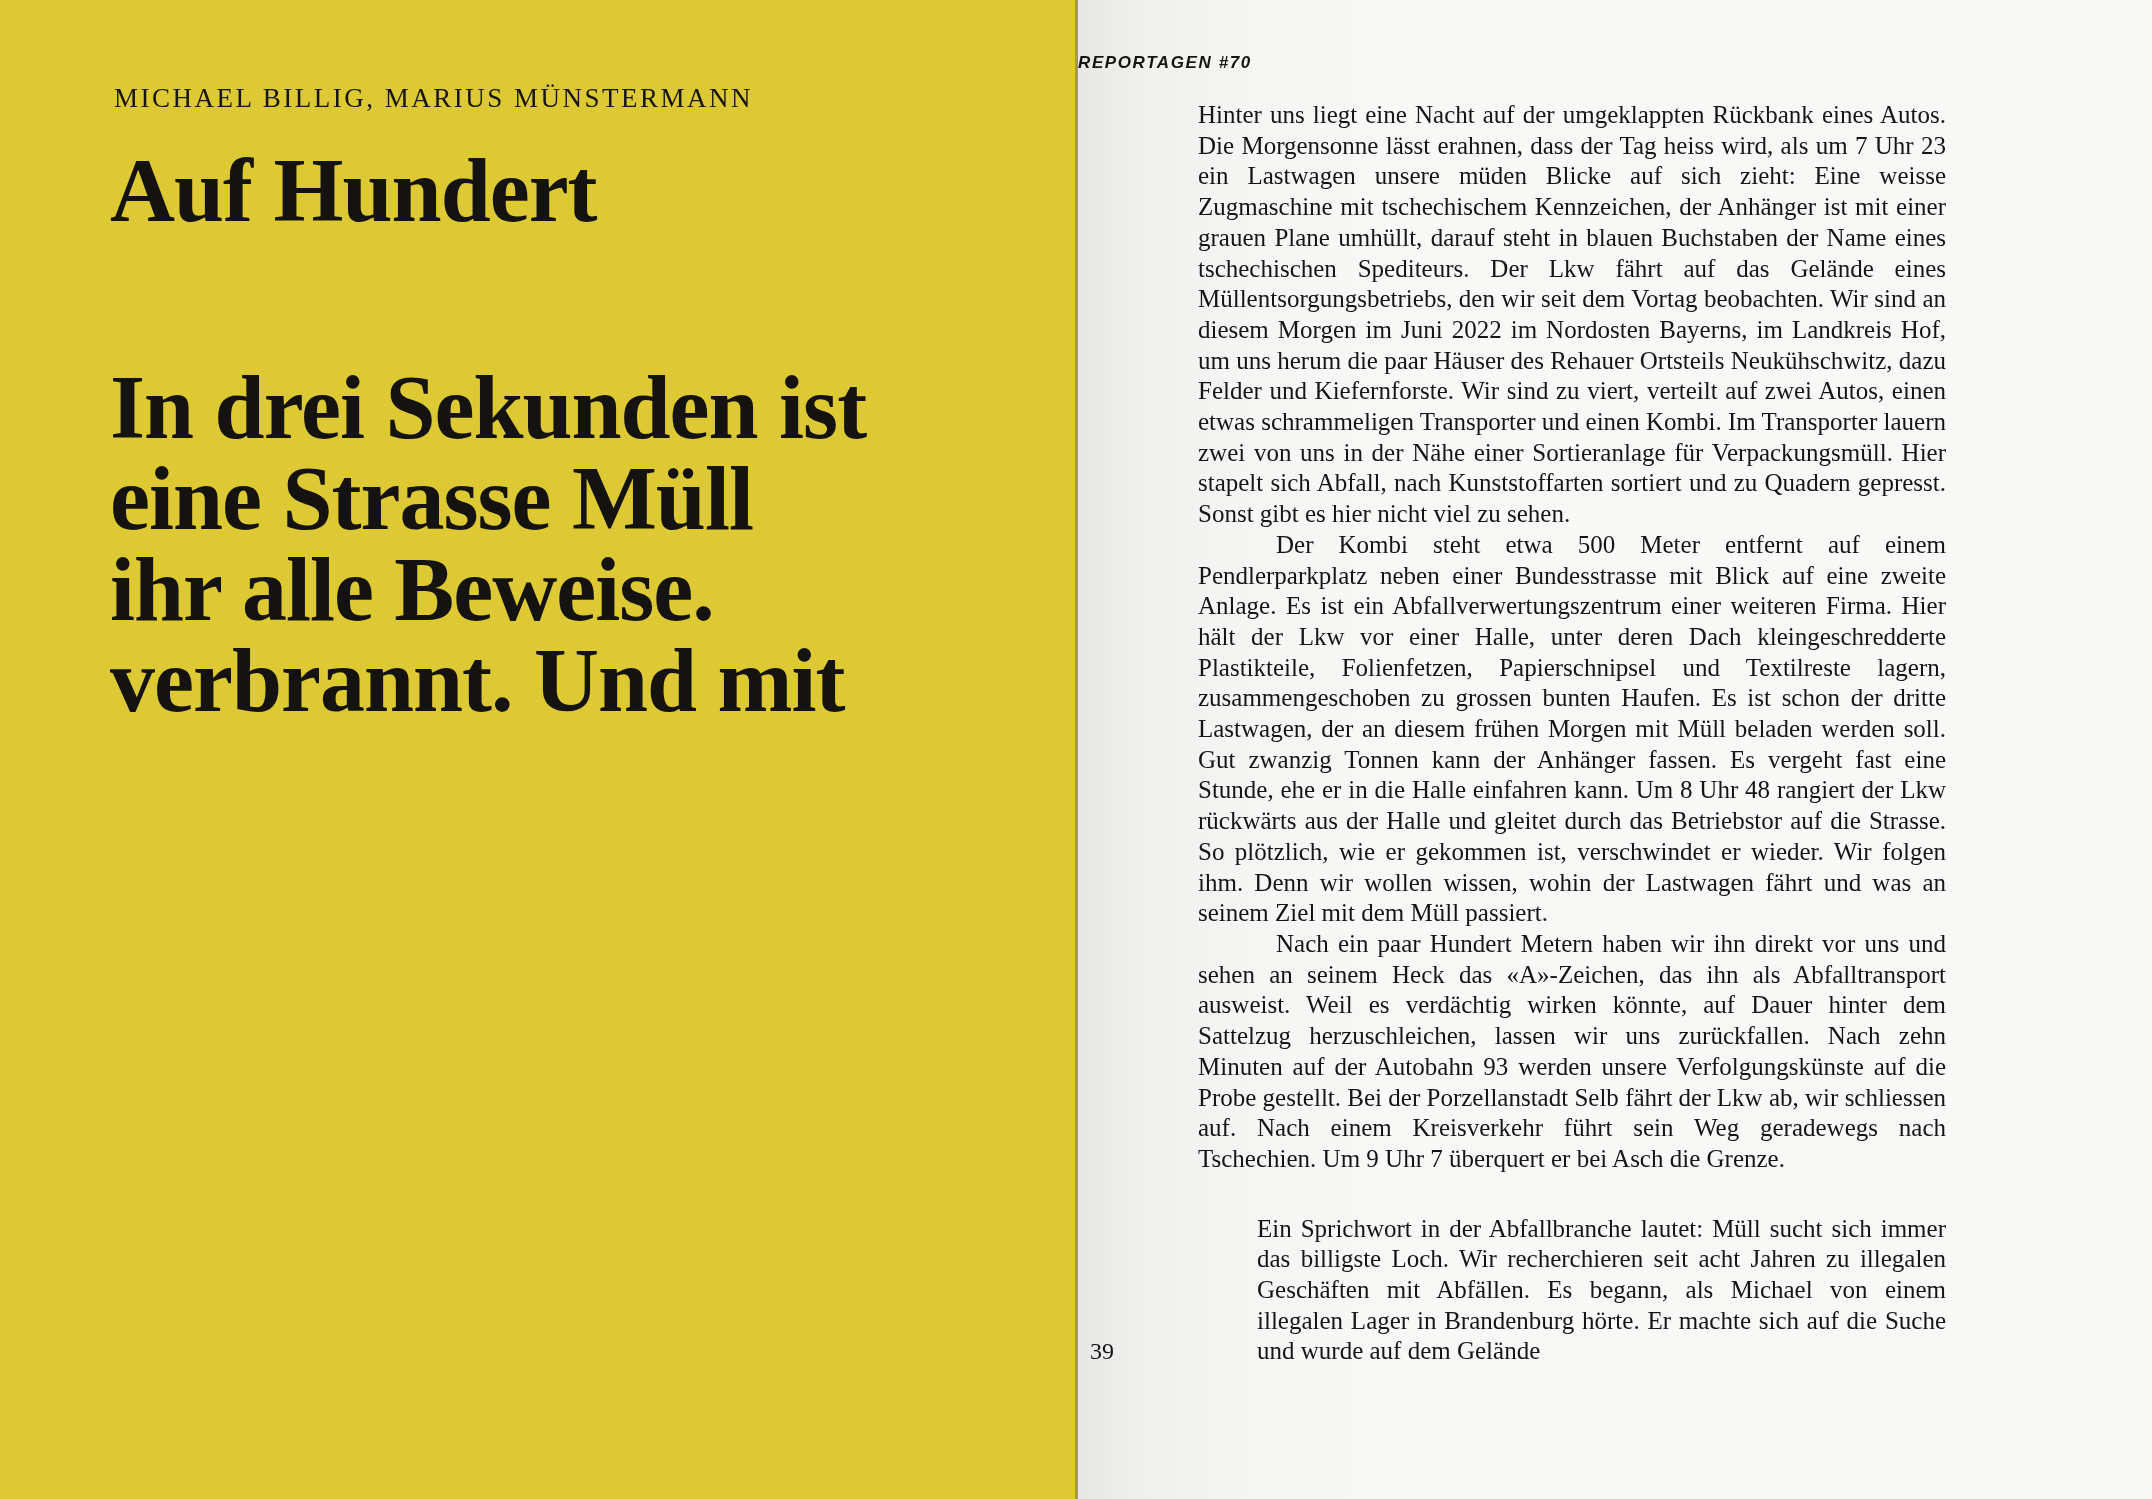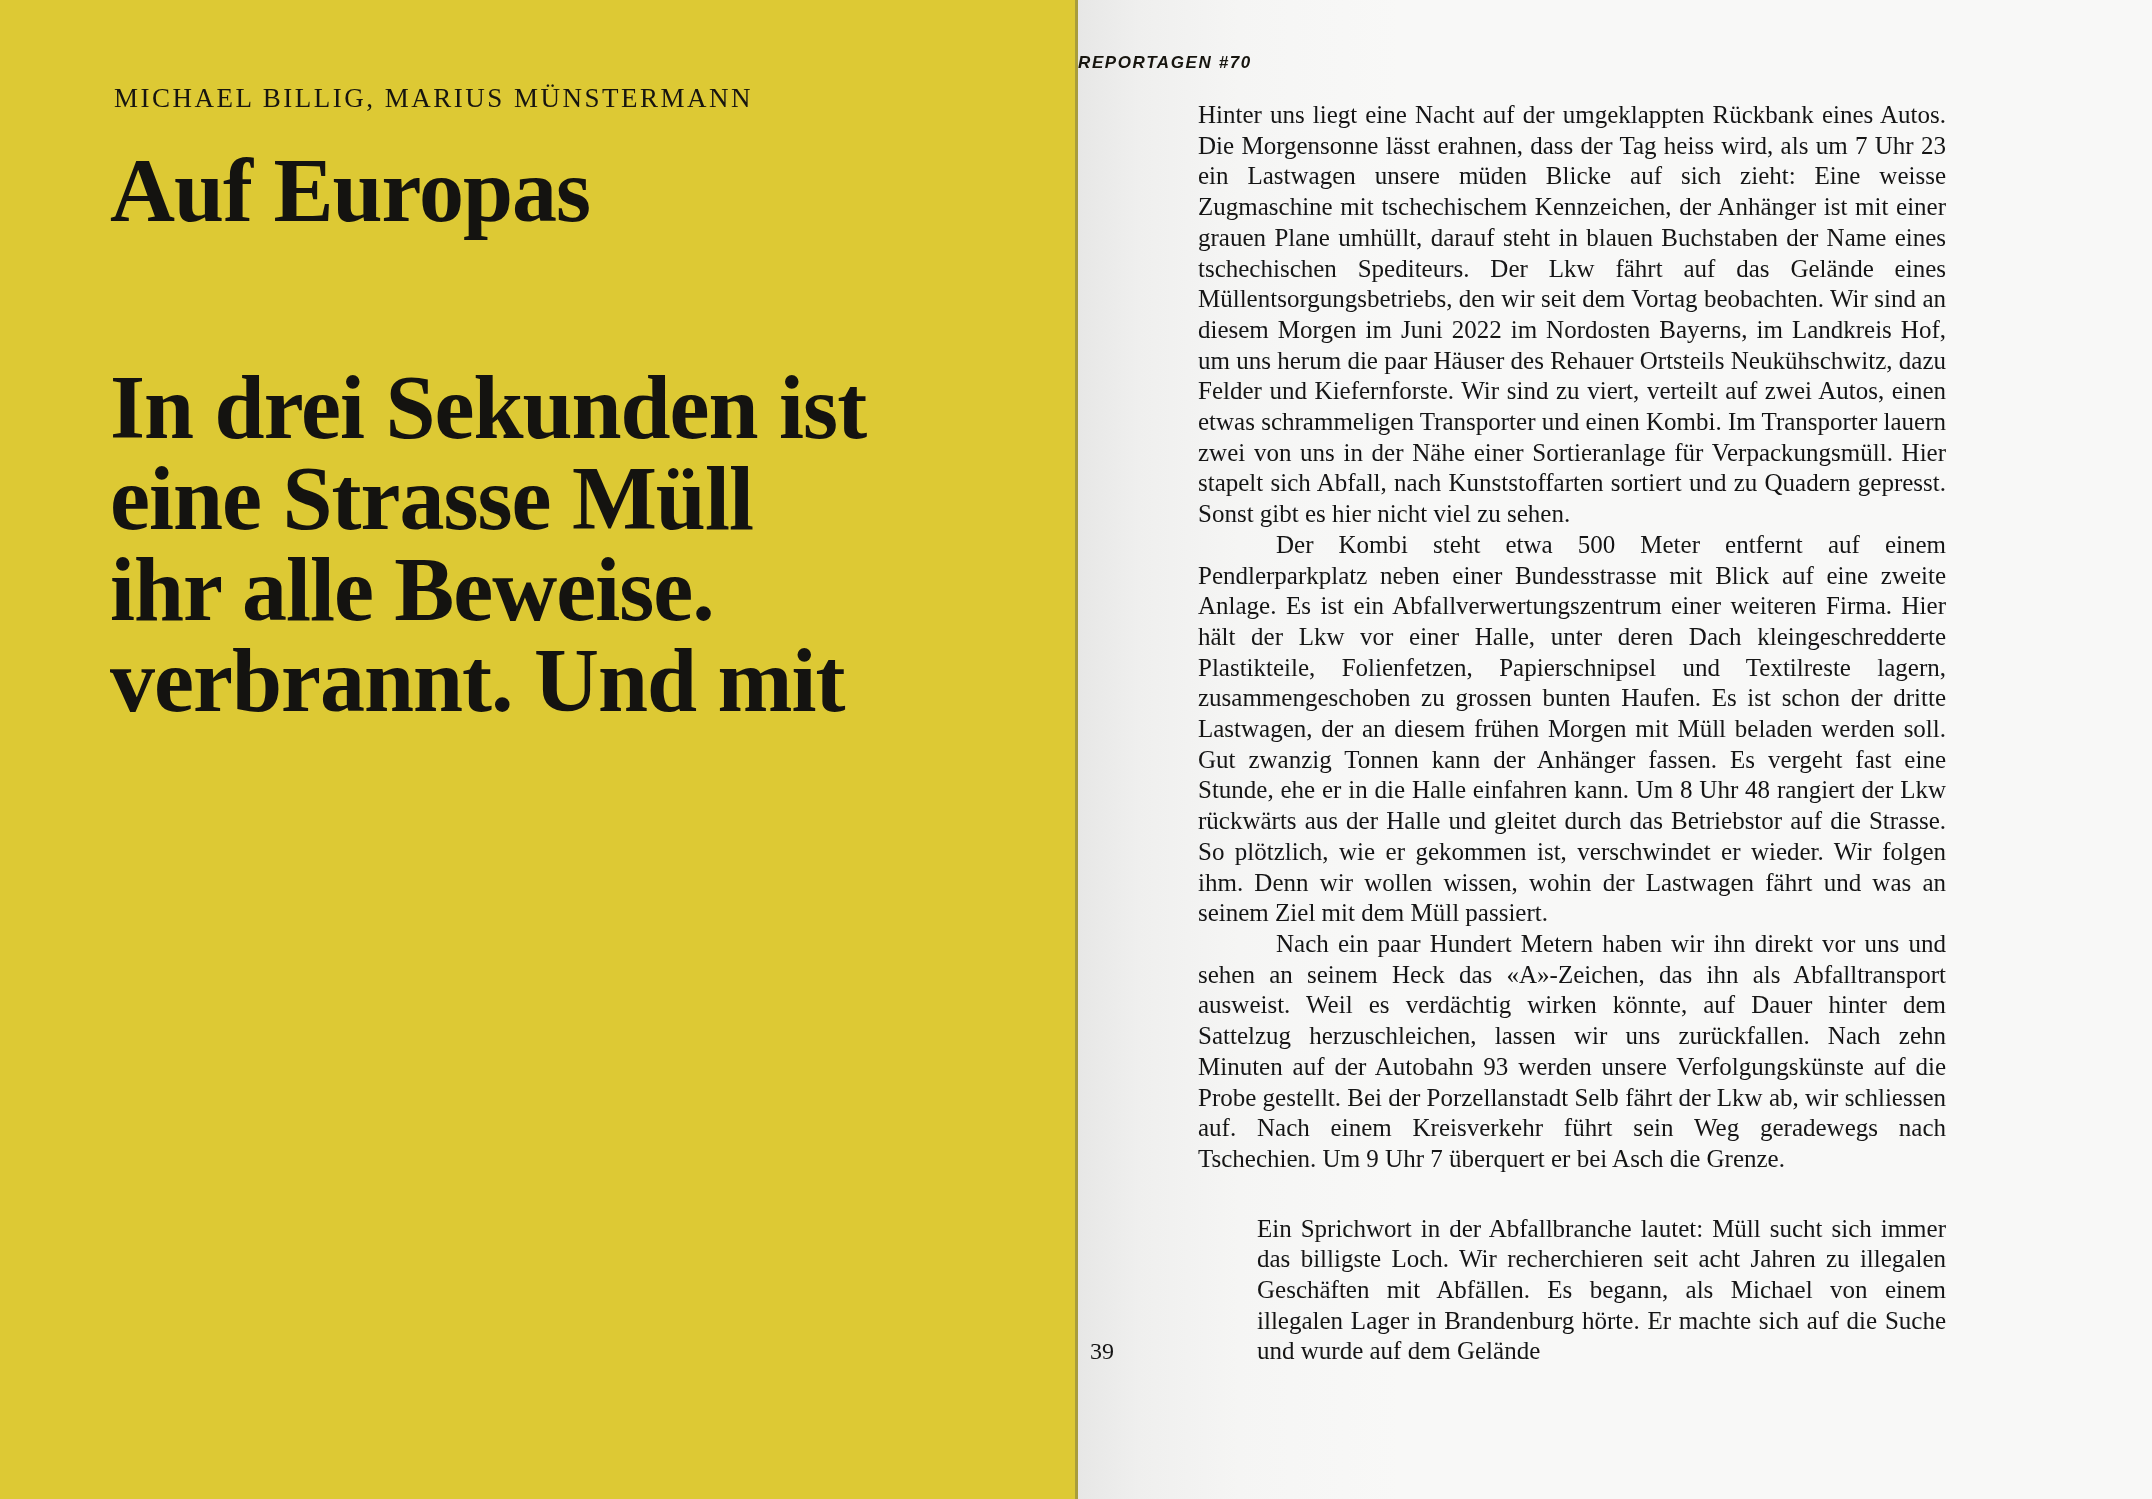--- a/index.html
+++ b/index.html
@@ -129,7 +129,7 @@
     <div class="authors">MICHAEL BILLIG, MARIUS MÜNSTERMANN</div>
 
     <div class="headline">
-      <div>Auf Europas</div>
+      <div>Auf Hundert</div>
     </div>
 
     <div class="standfirst">

